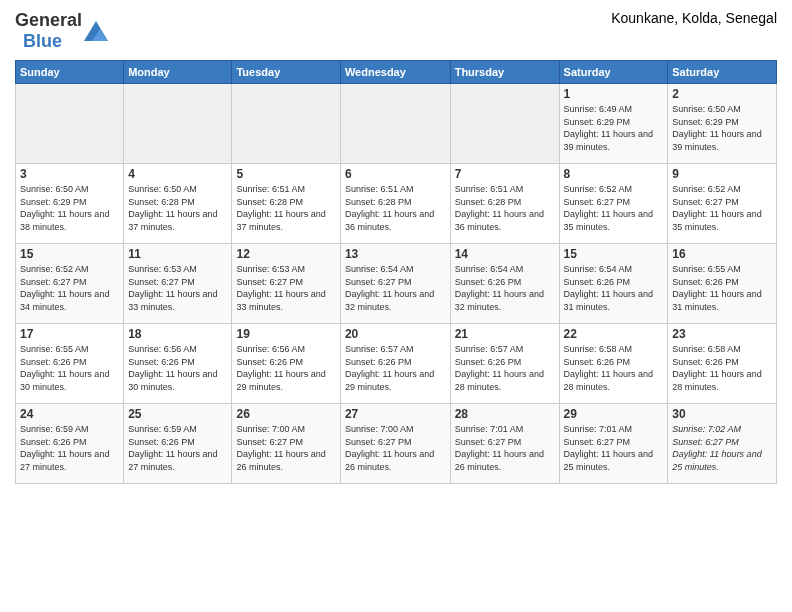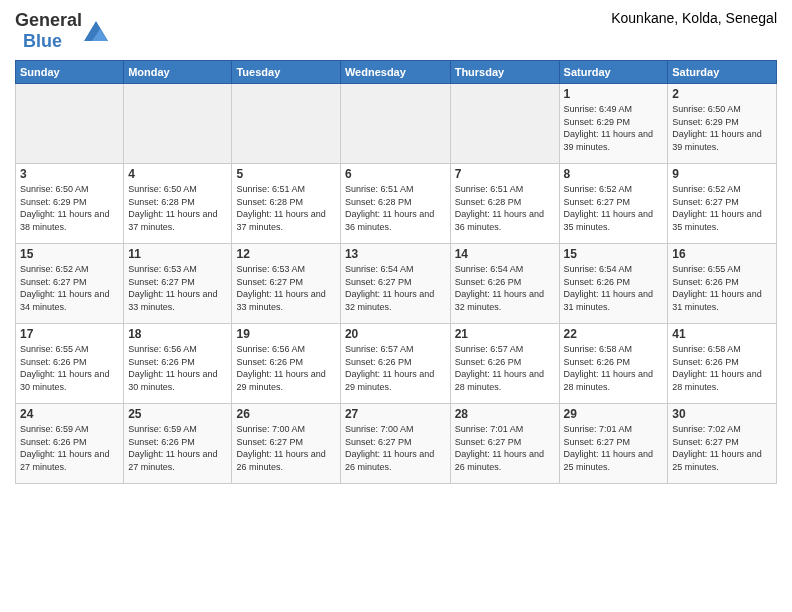--- a/index.html
+++ b/index.html
@@ -226,7 +226,7 @@
 Daylight: 11 hours and 28 minutes.</div>
           </td>
           <td>
-            <span class="day-num">41</span>
+            <span class="day-num">23</span>
             <div class="day-info" style="white-space: pre-line;">Sunrise: 6:58 AM
 Sunset: 6:26 PM
 Daylight: 11 hours and 28 minutes.</div>

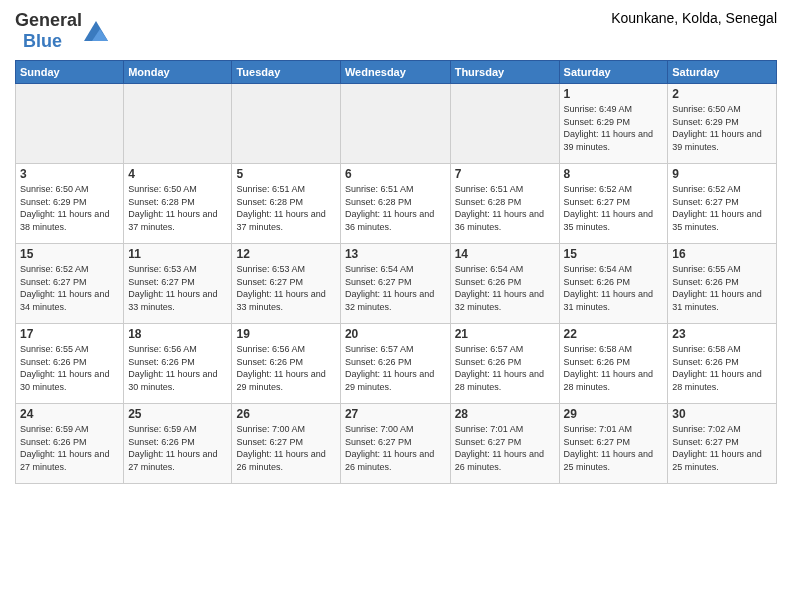--- a/index.html
+++ b/index.html
@@ -271,7 +271,7 @@
           </td>
           <td>
             <span class="day-num">30</span>
-            <div class="day-info" style="white-space: pre-line;">Sunrise: 7:02 AM
+            <div class="day-info" style="white-space: pre-line; font-style: italic;">Sunrise: 7:02 AM
 Sunset: 6:27 PM
 Daylight: 11 hours and 25 minutes.</div>
           </td>

